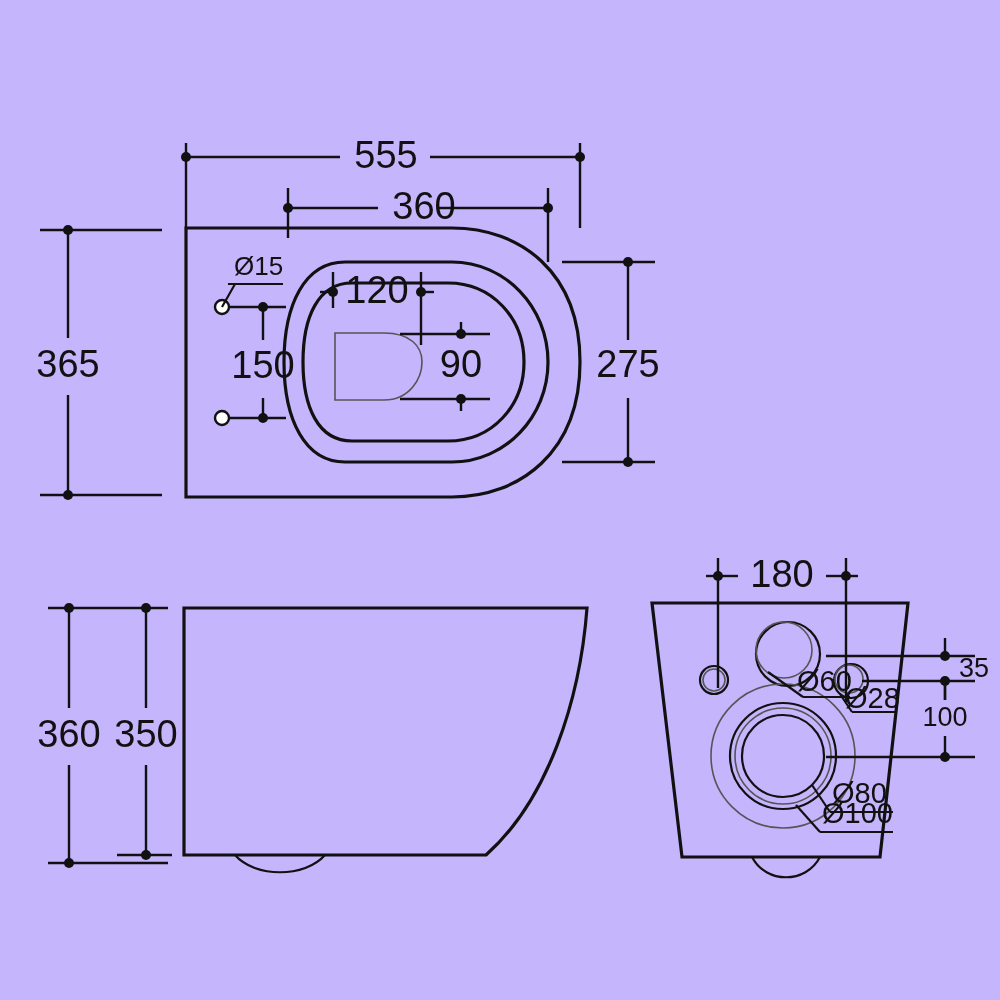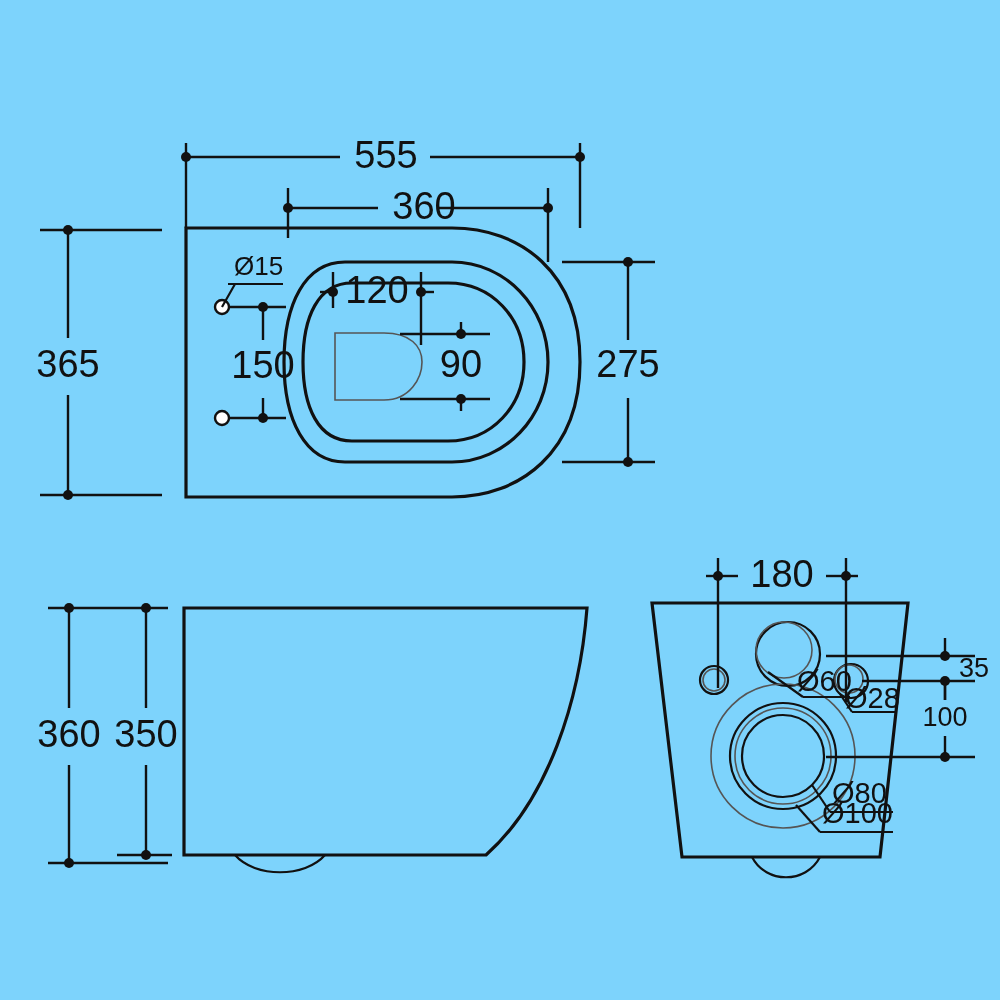--- a/index.html
+++ b/index.html
@@ -18,7 +18,7 @@
     position: relative;
     width: 1000px;
     height: 1000px;
-    background: #7dd3fc;
+    background: #c4b5fd;
   }
   svg#tech-drawing {
     display: block;

